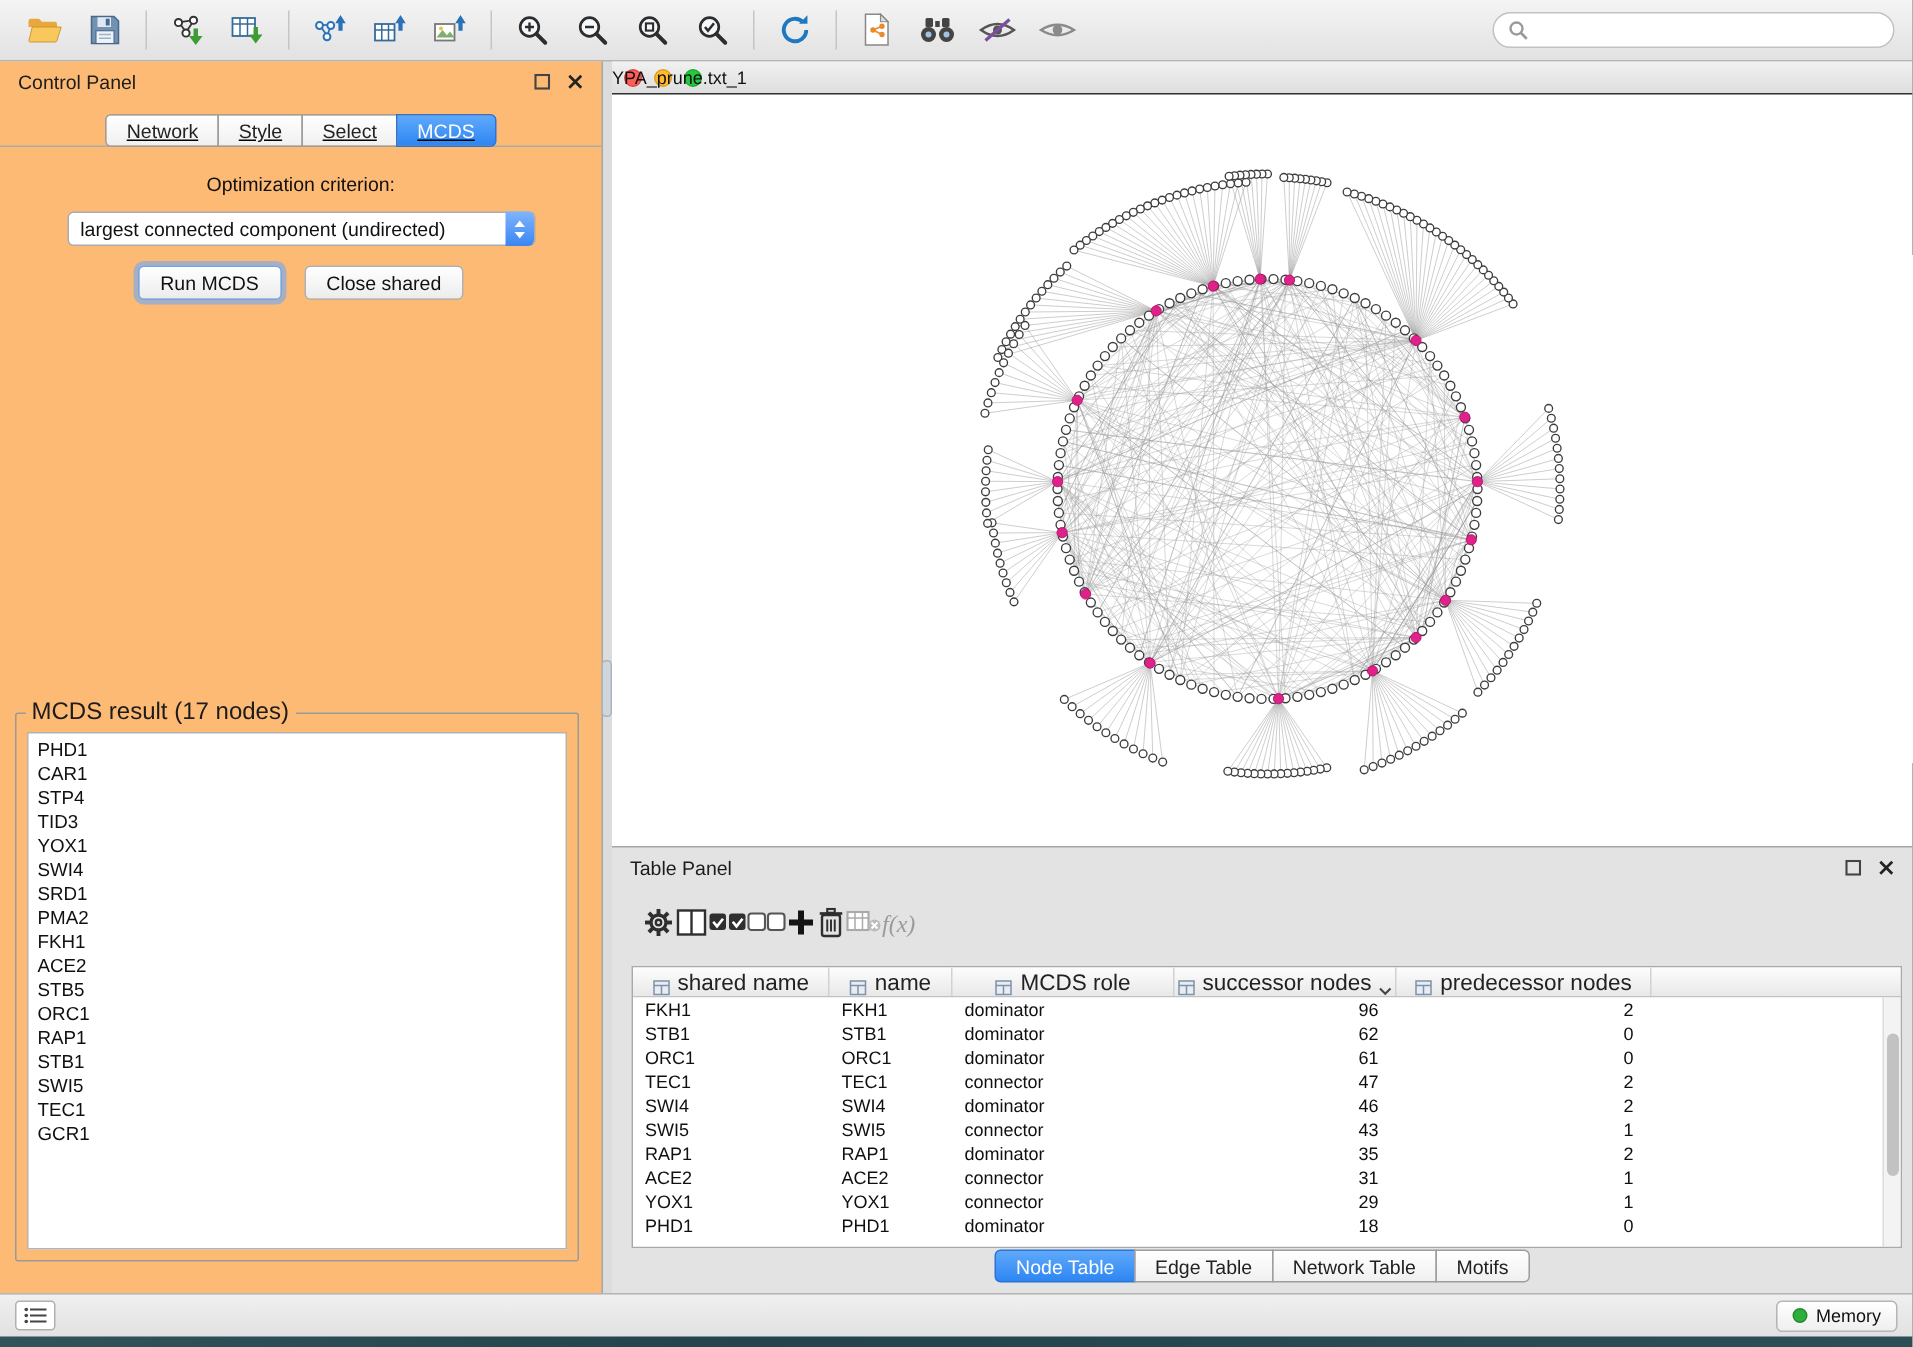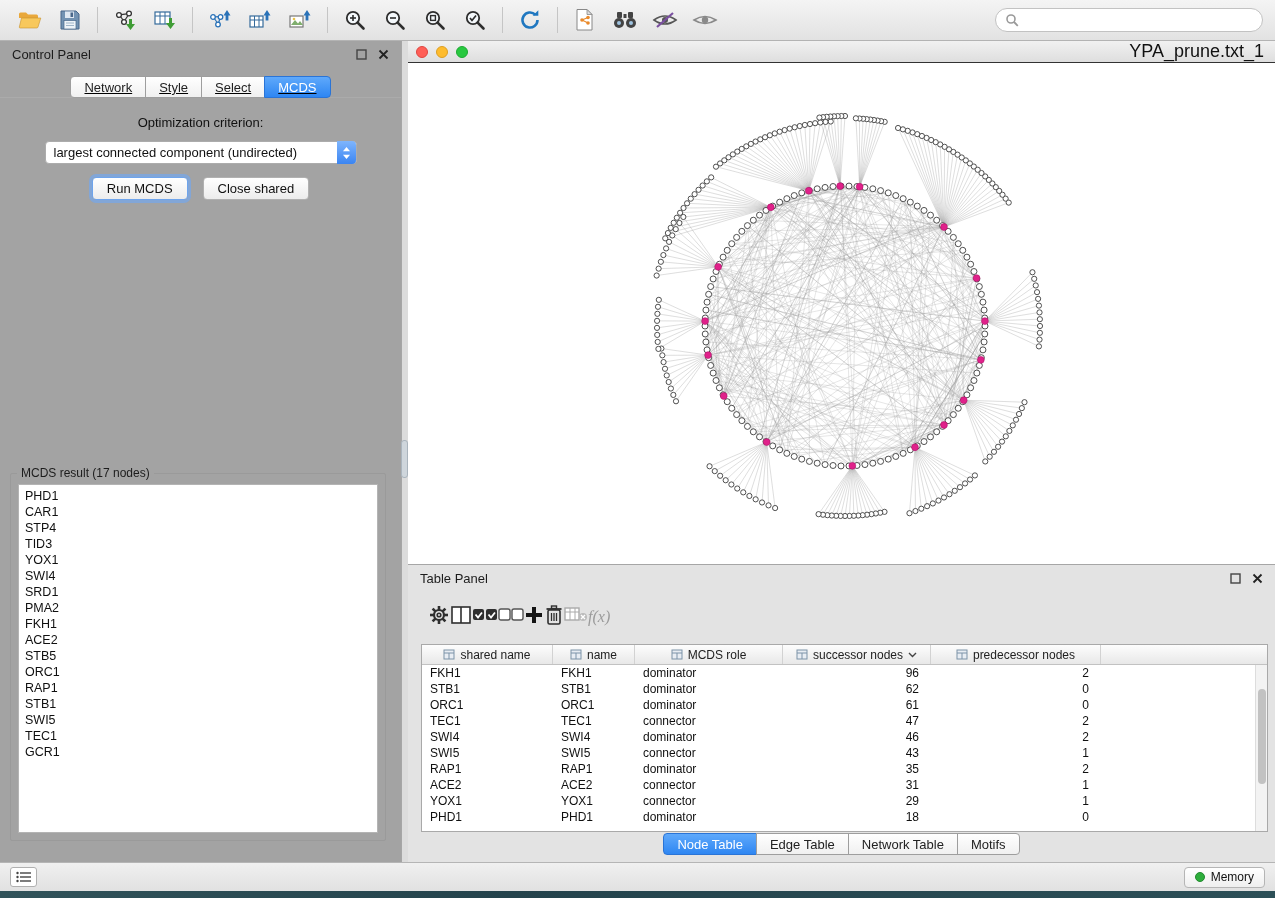--- a/index.html
+++ b/index.html
@@ -18,7 +18,7 @@
 
   
   .control-panel { position:absolute; left:0; top:41px; width:402px; bottom:36px;
-    background:#a3a3a3; border-right:1px solid #a6a6a6; }
+    background:#fdba74; border-right:1px solid #a6a6a6; }
   .panel-header { height:26px; display:flex; align-items:center; padding:0 12px; font-size:13px; color:#1c1c1c; }
   .win-btns { margin-left:auto; display:flex; gap:11px; align-items:center; }
   .cp-tabs { display:flex; justify-content:center; margin-top:9px;text-decoration:underline; }

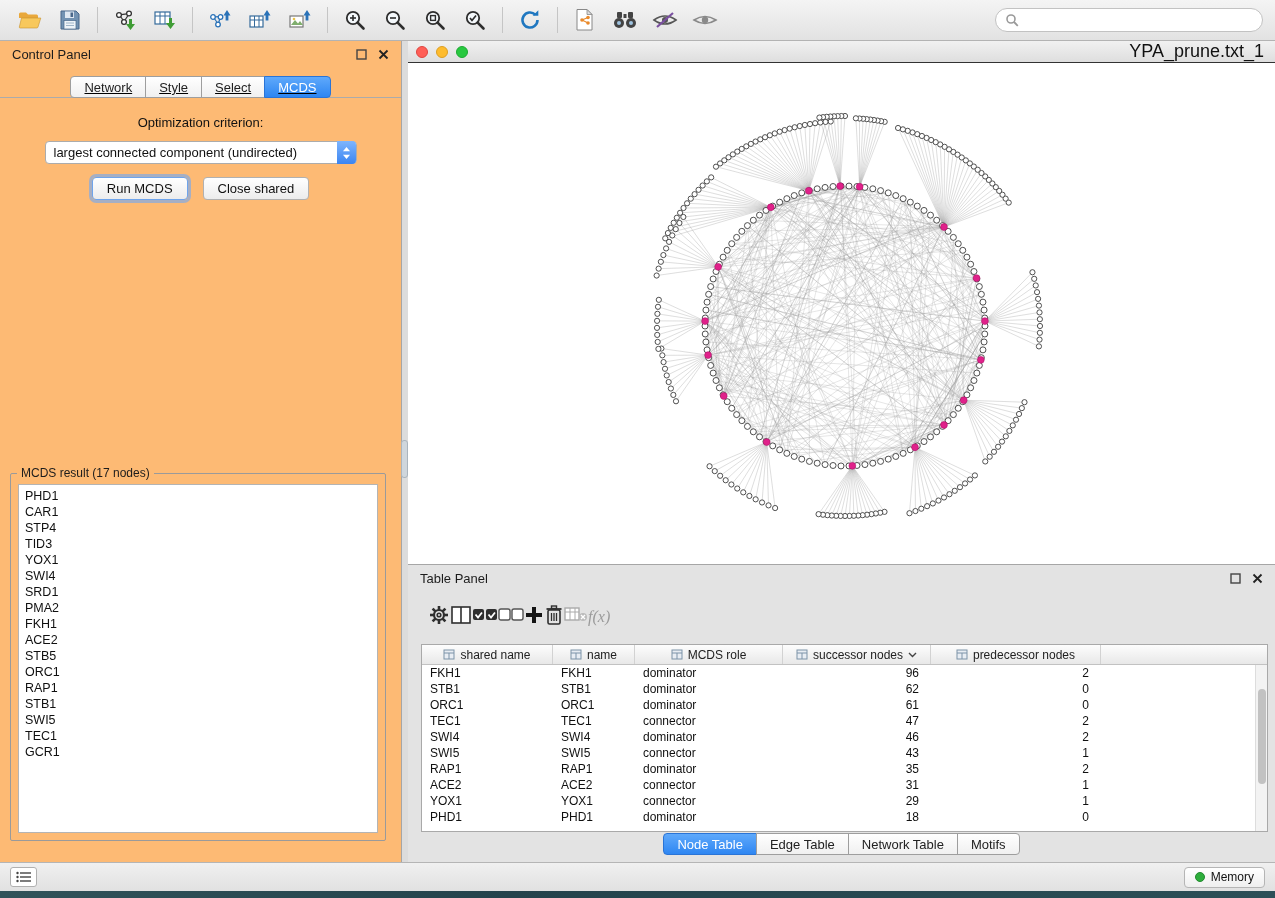--- a/index.html
+++ b/index.html
@@ -58,7 +58,7 @@
   .light.red { background:#ff5f57; border:1px solid #df4640; }
   .light.yellow { background:#febc2e; border:1px solid #dd9f23; }
   .light.green { background:#28c840; border:1px solid #1daa32; }
-  .net-title { position:absolute; left:0; right:11px; text-align:right; font-size:18px; color:#111; }
+  .net-title { position:absolute; left:0; right:0; text-align:left; font-size:12px; color:#111; }
   .net-canvas { height:501px; background:#fff; }
 
   

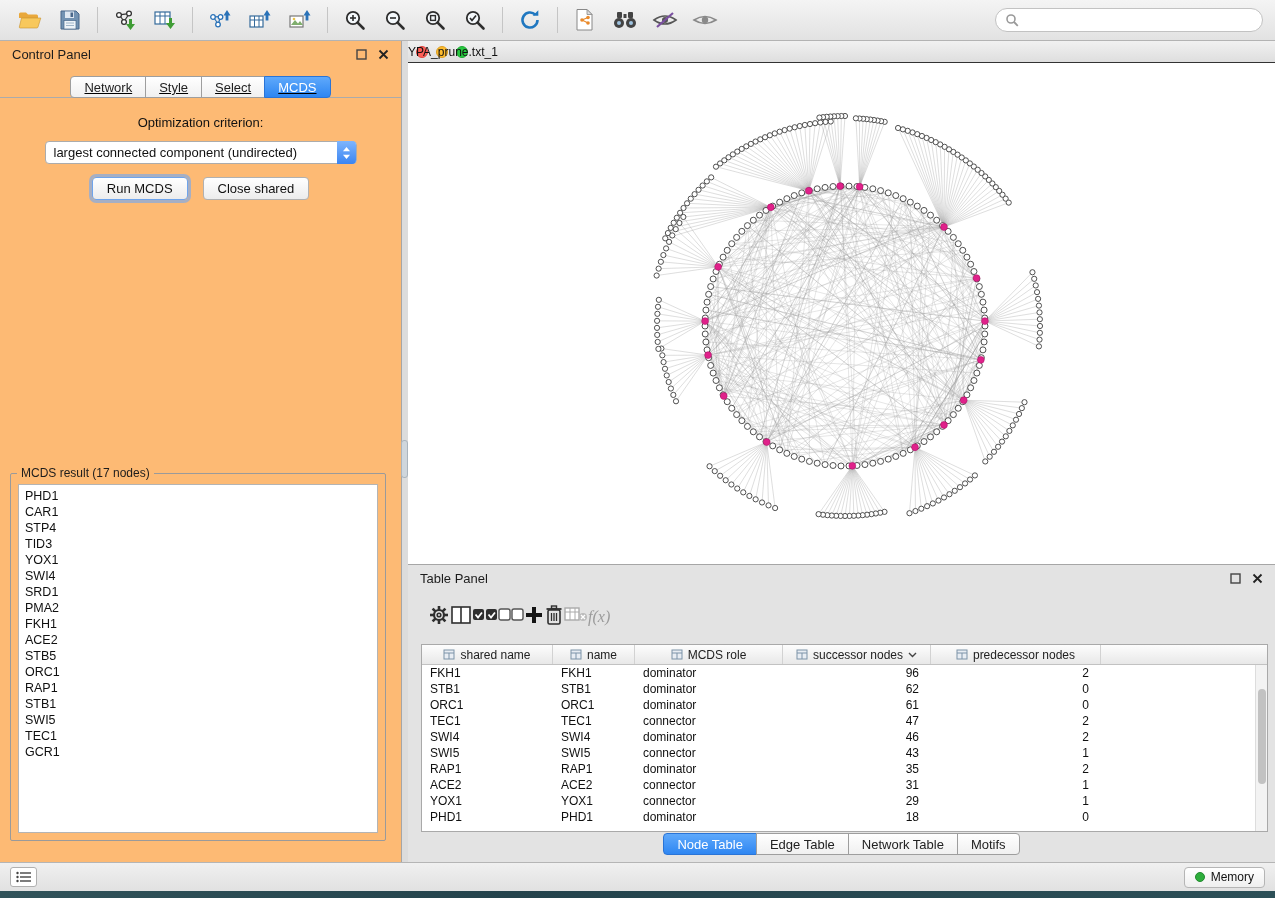--- a/index.html
+++ b/index.html
@@ -40,7 +40,7 @@
   .btn.focus-ring { box-shadow:0 0 0 3px rgba(108,168,250,0.60); border-color:#6ea4ec; }
   .mcds-fieldset { position:absolute; left:10px; right:15px; top:425px; height:375px;
     border:1px solid #9a9a9a; border-radius:2px; }
-  .mcds-fieldset legend { font-size:12px; padding:0 4px; margin-left:6px; color:#1c1c1c; }
+  .mcds-fieldset legend { font-size:16px; padding:0 4px; margin-left:6px; color:#1c1c1c; }
   .mcds-list { position:absolute; top:4px; left:7px; right:7px; bottom:7px; background:#fff;
     border:1px solid #b4b4b4; overflow:hidden; padding:3px 0 0 6px; }
   .mcds-item { font-size:12.5px; line-height:16px; color:#101010; }

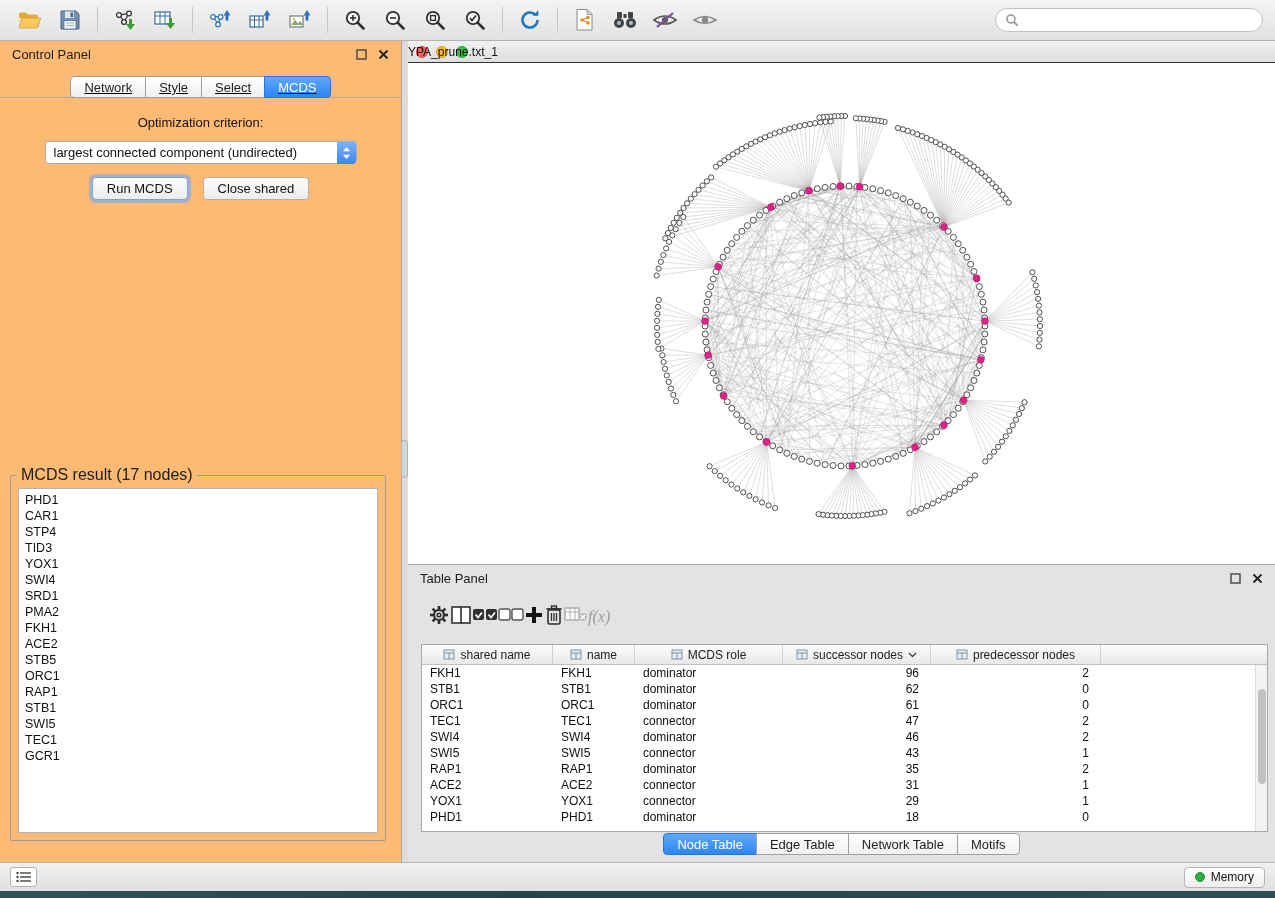--- a/index.html
+++ b/index.html
@@ -70,7 +70,7 @@
     border:1px solid #a9a9a9; }
   .thead { display:grid; grid-template-columns:131px 82px 148px 148px 170px 1fr; height:20px;
     background:linear-gradient(#fdfdfd,#e8e8e8); border-bottom:1px solid #c2c2c2; }
-  .th { display:flex; align-items:center; justify-content:center; gap:5px; font-size:12px;
+  .th { display:flex; align-items:flex-end; justify-content:center; gap:5px; font-size:15px;
     color:#222; border-right:1px solid #d2d2d2; }
   .th:last-child { border-right:none; }
   .tbody { position:absolute; top:20px; left:0; right:12px; bottom:0; overflow:hidden; background:#fff; }

